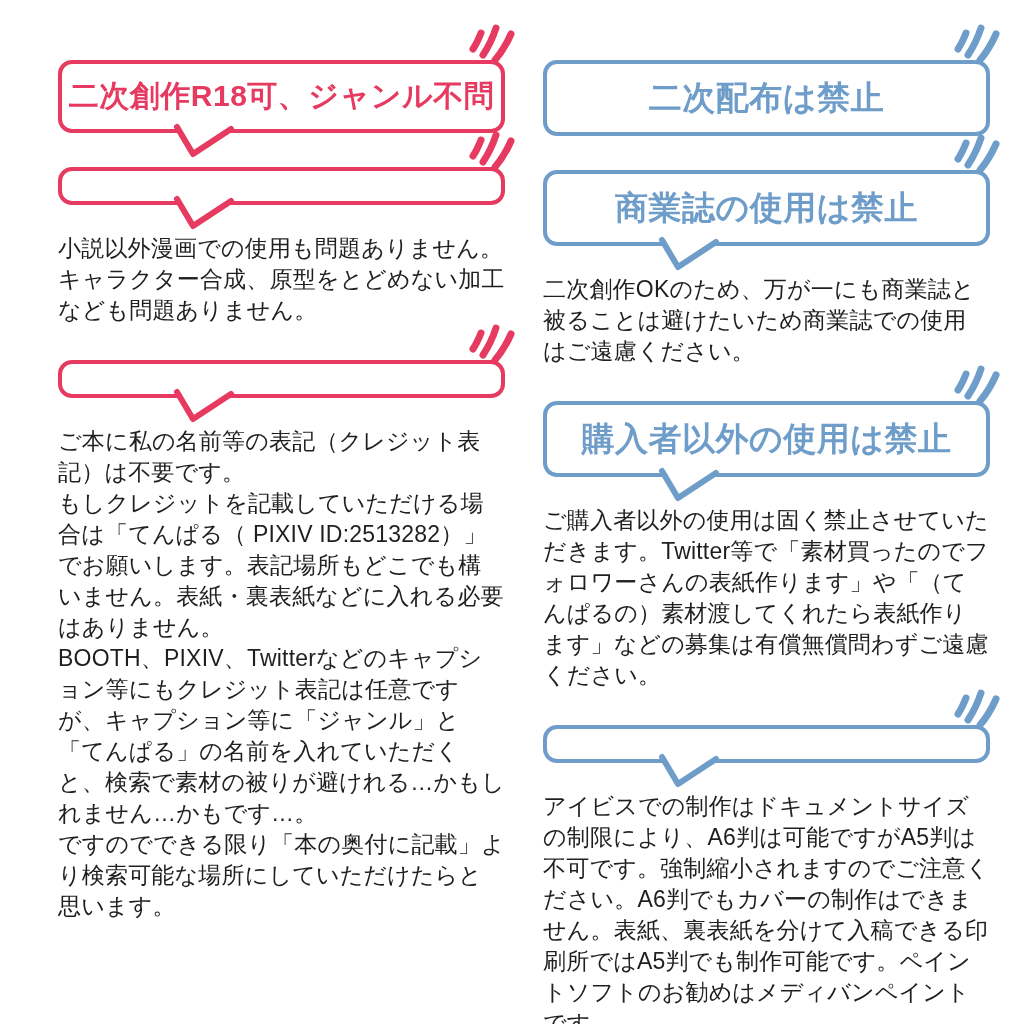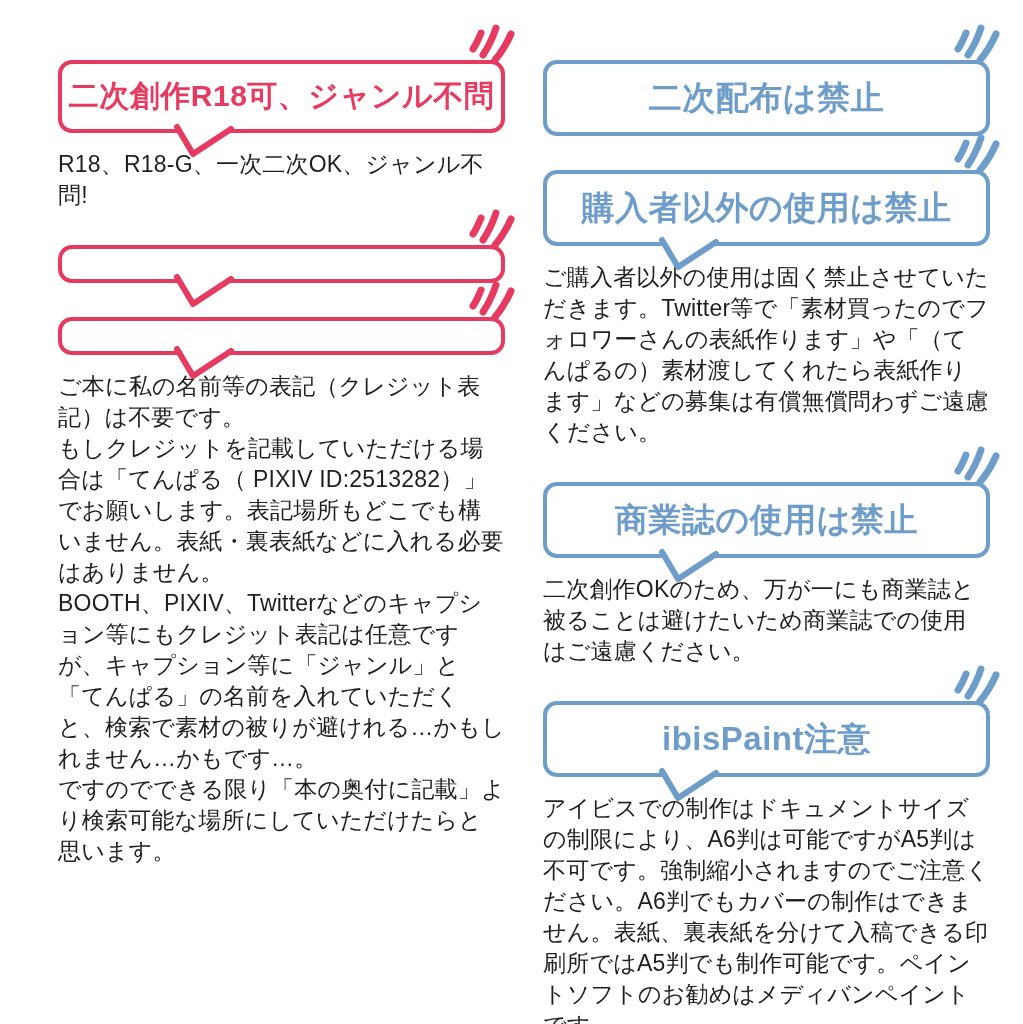--- a/index.html
+++ b/index.html
@@ -18,7 +18,7 @@
     border-radius:14px;
     padding:15px 4px;
     text-align:center;
-    margin:34px 0 16px;
+    margin:34px 0 28px;
     background:#fff;
   }
   .bubble.no-tail{margin-bottom:14px;text-align:center;}

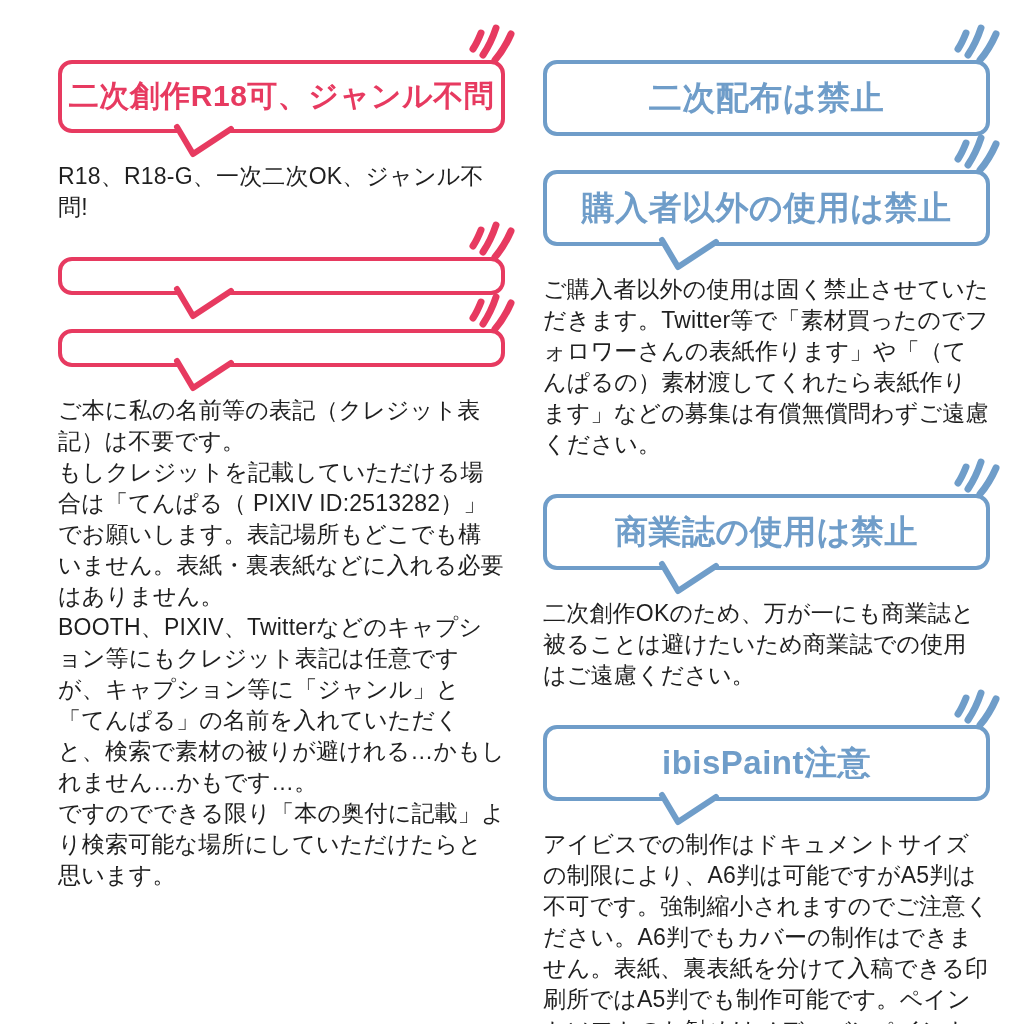--- a/index.html
+++ b/index.html
@@ -89,7 +89,6 @@
           <path class="stroke" d="M1 0 L17 27 L55 2"></path>
         </svg>
       </div>
-      <p class="body-text">R18、R18-G、一次二次OK、ジャンル不問!</p>
     </div>
 
     <div class="section">

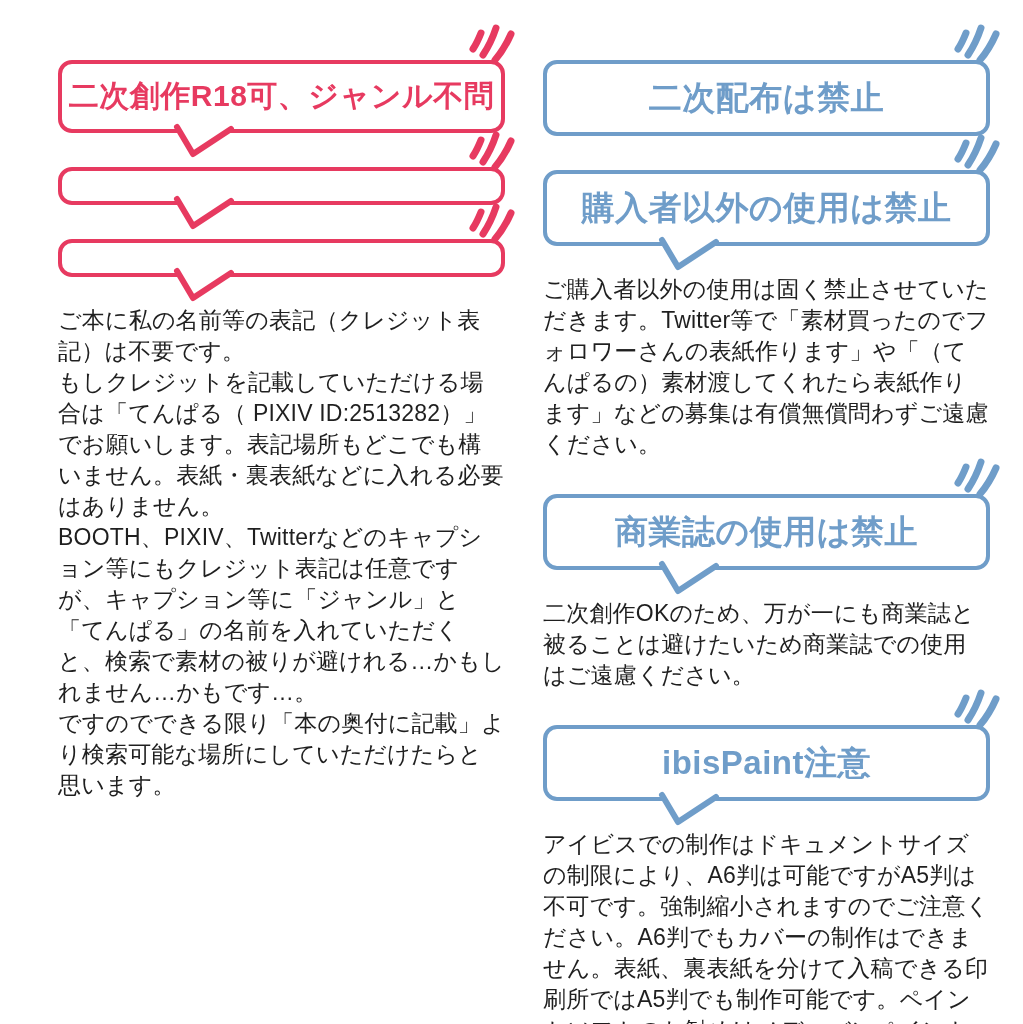--- a/index.html
+++ b/index.html
@@ -103,6 +103,7 @@
           <path class="stroke" d="M1 0 L17 27 L55 2"></path>
         </svg>
       </div>
+      <p class="body-text">小説以外漫画での使用も問題ありません。キャラクター合成、原型をとどめない加工なども問題ありません。</p>
     </div>
 
     <div class="section">

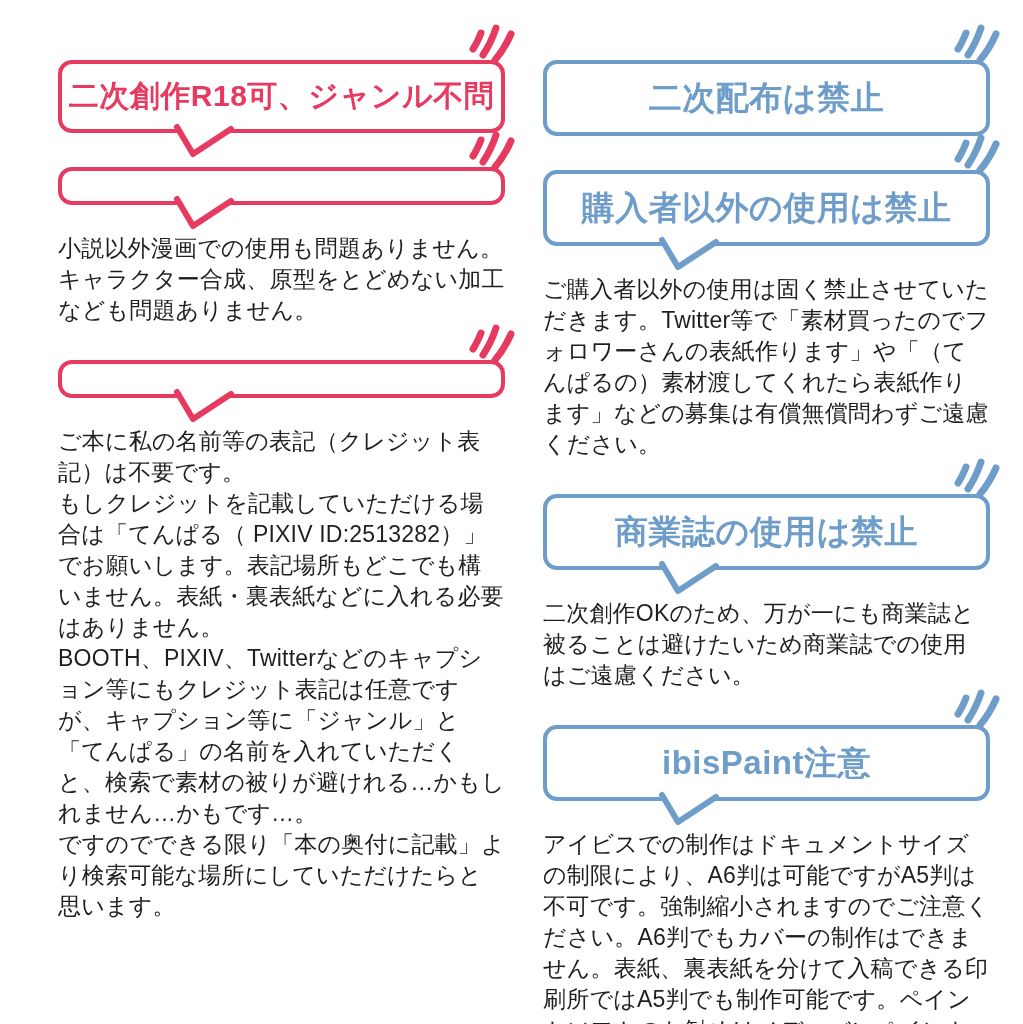--- a/index.html
+++ b/index.html
@@ -146,13 +146,13 @@
           <path d="M27 4 C 24 13, 20 22, 14 31"></path>
           <path d="M42 10 C 38 19, 33 28, 26 36"></path>
         </svg>
-        <h2 class="title t33">購入者以外の使用は禁止</h2>
+        <h2 class="title t33">商業誌の使用は禁止</h2>
         <svg class="tail" viewBox="0 -6 60 40" aria-hidden="true">
           <path d="M0 -5 L56 -5 L56 3 L16 28 L0 -2 Z" fill="#fff"></path>
           <path class="stroke" d="M1 0 L17 27 L55 2"></path>
         </svg>
       </div>
-      <p class="body-text">ご購入者以外の使用は固く禁止させていただきます。Twitter等で「素材買ったのでフォロワーさんの表紙作ります」や「（てんぱるの）素材渡してくれたら表紙作ります」などの募集は有償無償問わずご遠慮ください。</p>
+      <p class="body-text">二次創作OKのため、万が一にも商業誌と被ることは避けたいため商業誌での使用はご遠慮ください。</p>
     </div>
 
     <div class="section">
@@ -162,13 +162,13 @@
           <path d="M27 4 C 24 13, 20 22, 14 31"></path>
           <path d="M42 10 C 38 19, 33 28, 26 36"></path>
         </svg>
-        <h2 class="title t33">商業誌の使用は禁止</h2>
+        <h2 class="title t33">購入者以外の使用は禁止</h2>
         <svg class="tail" viewBox="0 -6 60 40" aria-hidden="true">
           <path d="M0 -5 L56 -5 L56 3 L16 28 L0 -2 Z" fill="#fff"></path>
           <path class="stroke" d="M1 0 L17 27 L55 2"></path>
         </svg>
       </div>
-      <p class="body-text">二次創作OKのため、万が一にも商業誌と被ることは避けたいため商業誌での使用はご遠慮ください。</p>
+      <p class="body-text">ご購入者以外の使用は固く禁止させていただきます。Twitter等で「素材買ったのでフォロワーさんの表紙作ります」や「（てんぱるの）素材渡してくれたら表紙作ります」などの募集は有償無償問わずご遠慮ください。</p>
     </div>
 
     <div class="section">

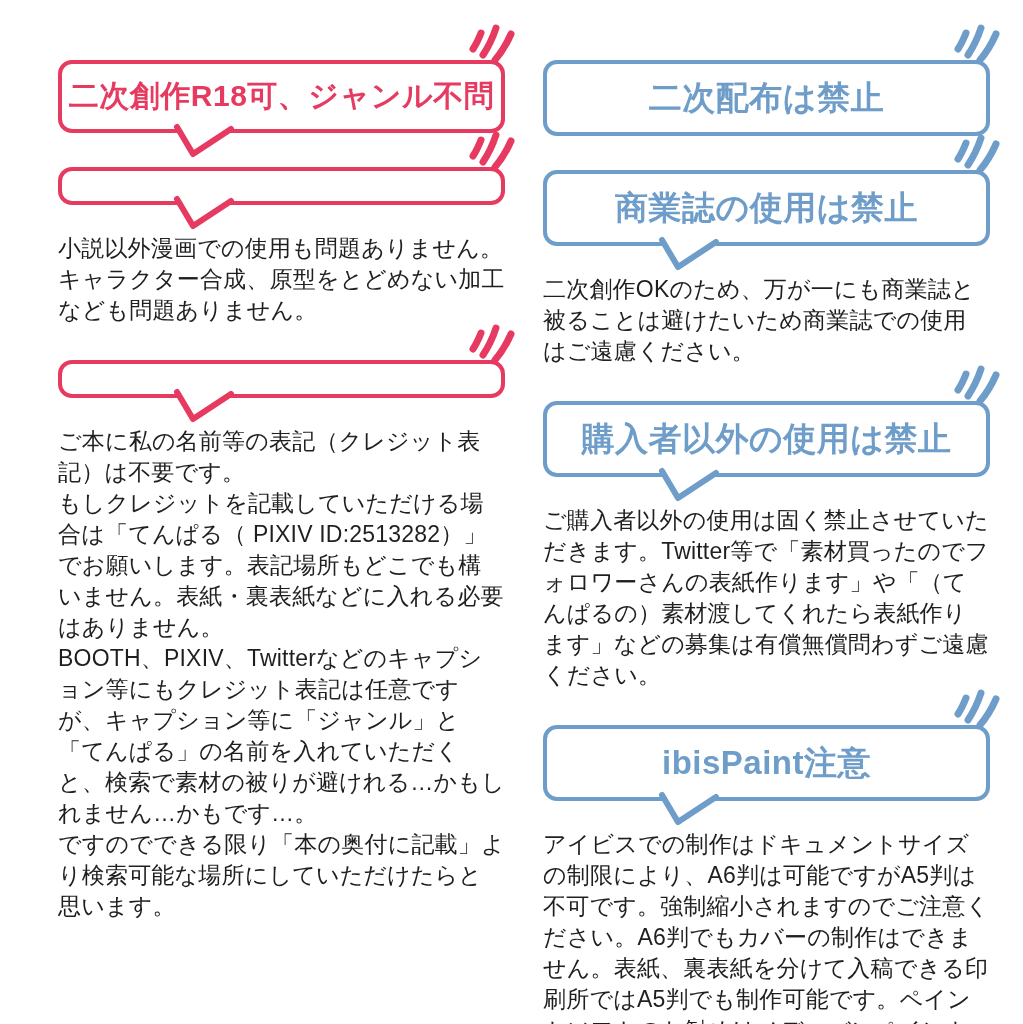--- a/index.html
+++ b/index.html
@@ -178,7 +178,6 @@
           <path d="M27 4 C 24 13, 20 22, 14 31"></path>
           <path d="M42 10 C 38 19, 33 28, 26 36"></path>
         </svg>
-        <h2 class="title t33">ibisPaint注意</h2>
         <svg class="tail" viewBox="0 -6 60 40" aria-hidden="true">
           <path d="M0 -5 L56 -5 L56 3 L16 28 L0 -2 Z" fill="#fff"></path>
           <path class="stroke" d="M1 0 L17 27 L55 2"></path>

